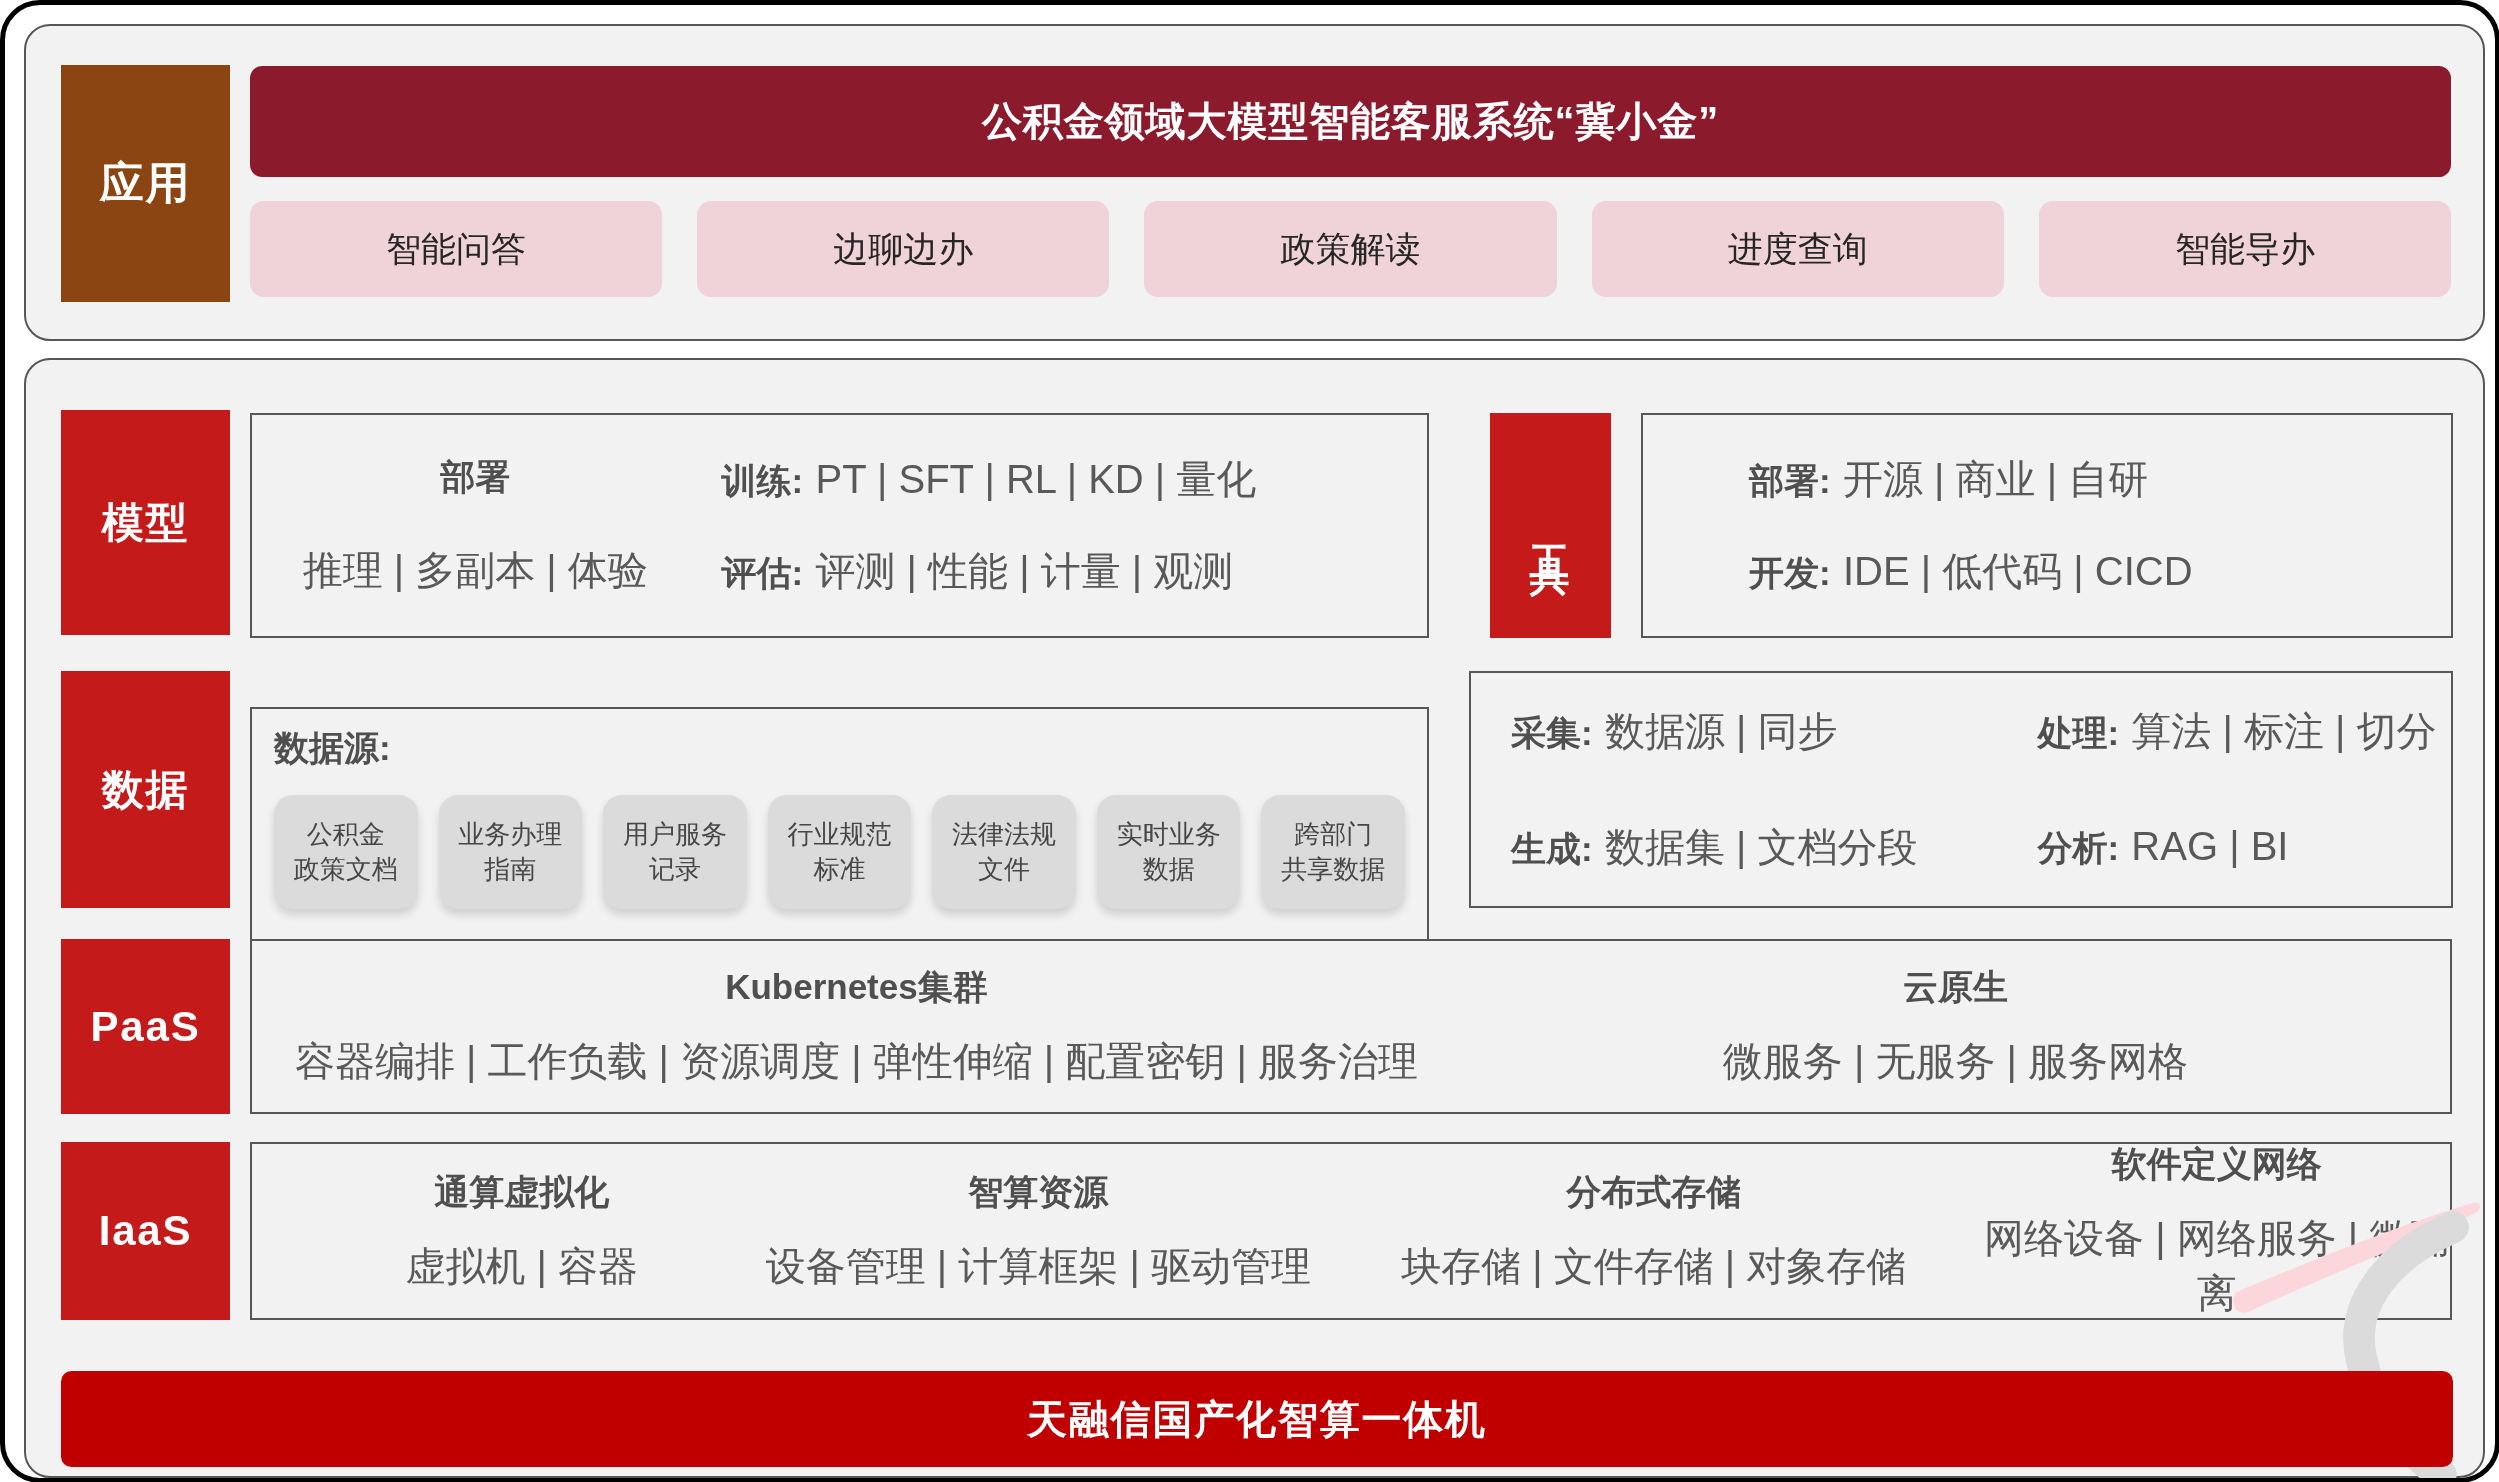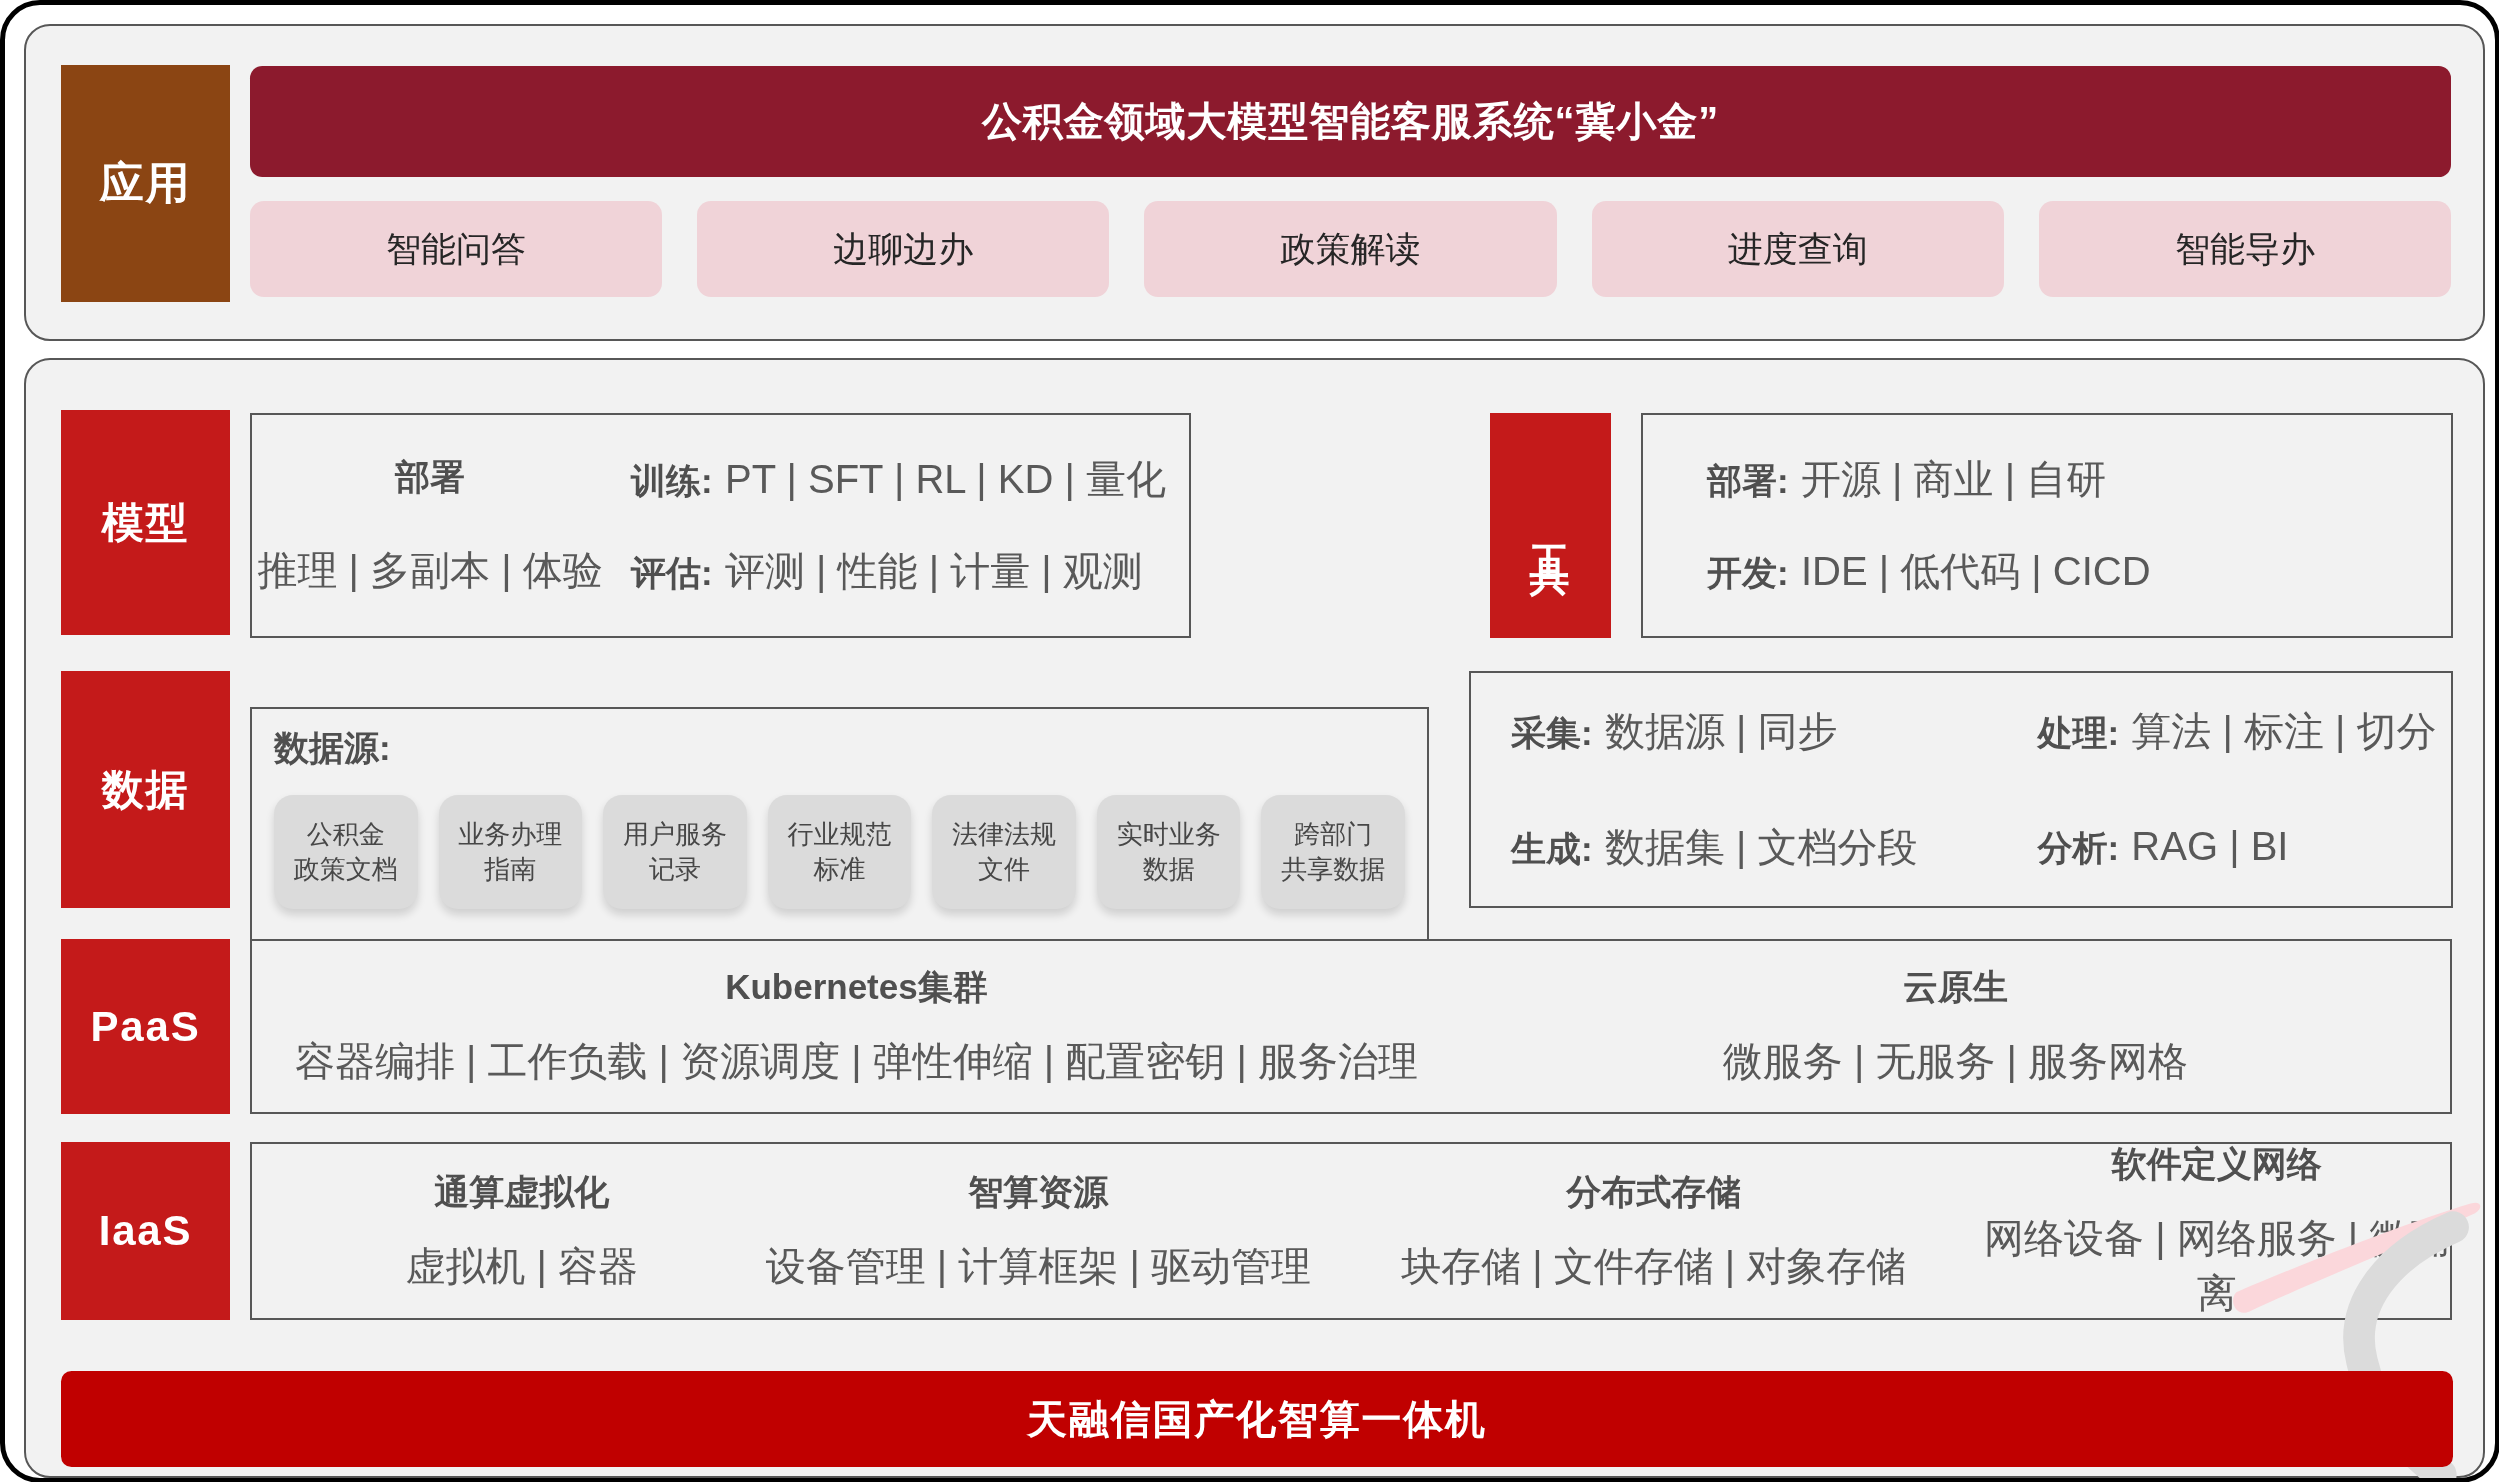--- a/index.html
+++ b/index.html
@@ -59,7 +59,7 @@
 
   
   .lbl-model{top:50px;height:225px;}
-  .model-box{left:224px;top:53px;width:941px;height:225px;display:flex;}
+  .model-box{left:224px;top:53px;width:1179px;height:225px;display:flex;}
   .model-left{flex:0 0 38%;display:flex;flex-direction:column;align-items:center;justify-content:center;gap:42px;}
   .model-right{flex:1;display:flex;flex-direction:column;justify-content:space-evenly;align-items:flex-start;padding-left:23px;}
   .inline-line{display:flex;align-items:baseline;gap:12.3px;white-space:nowrap;}

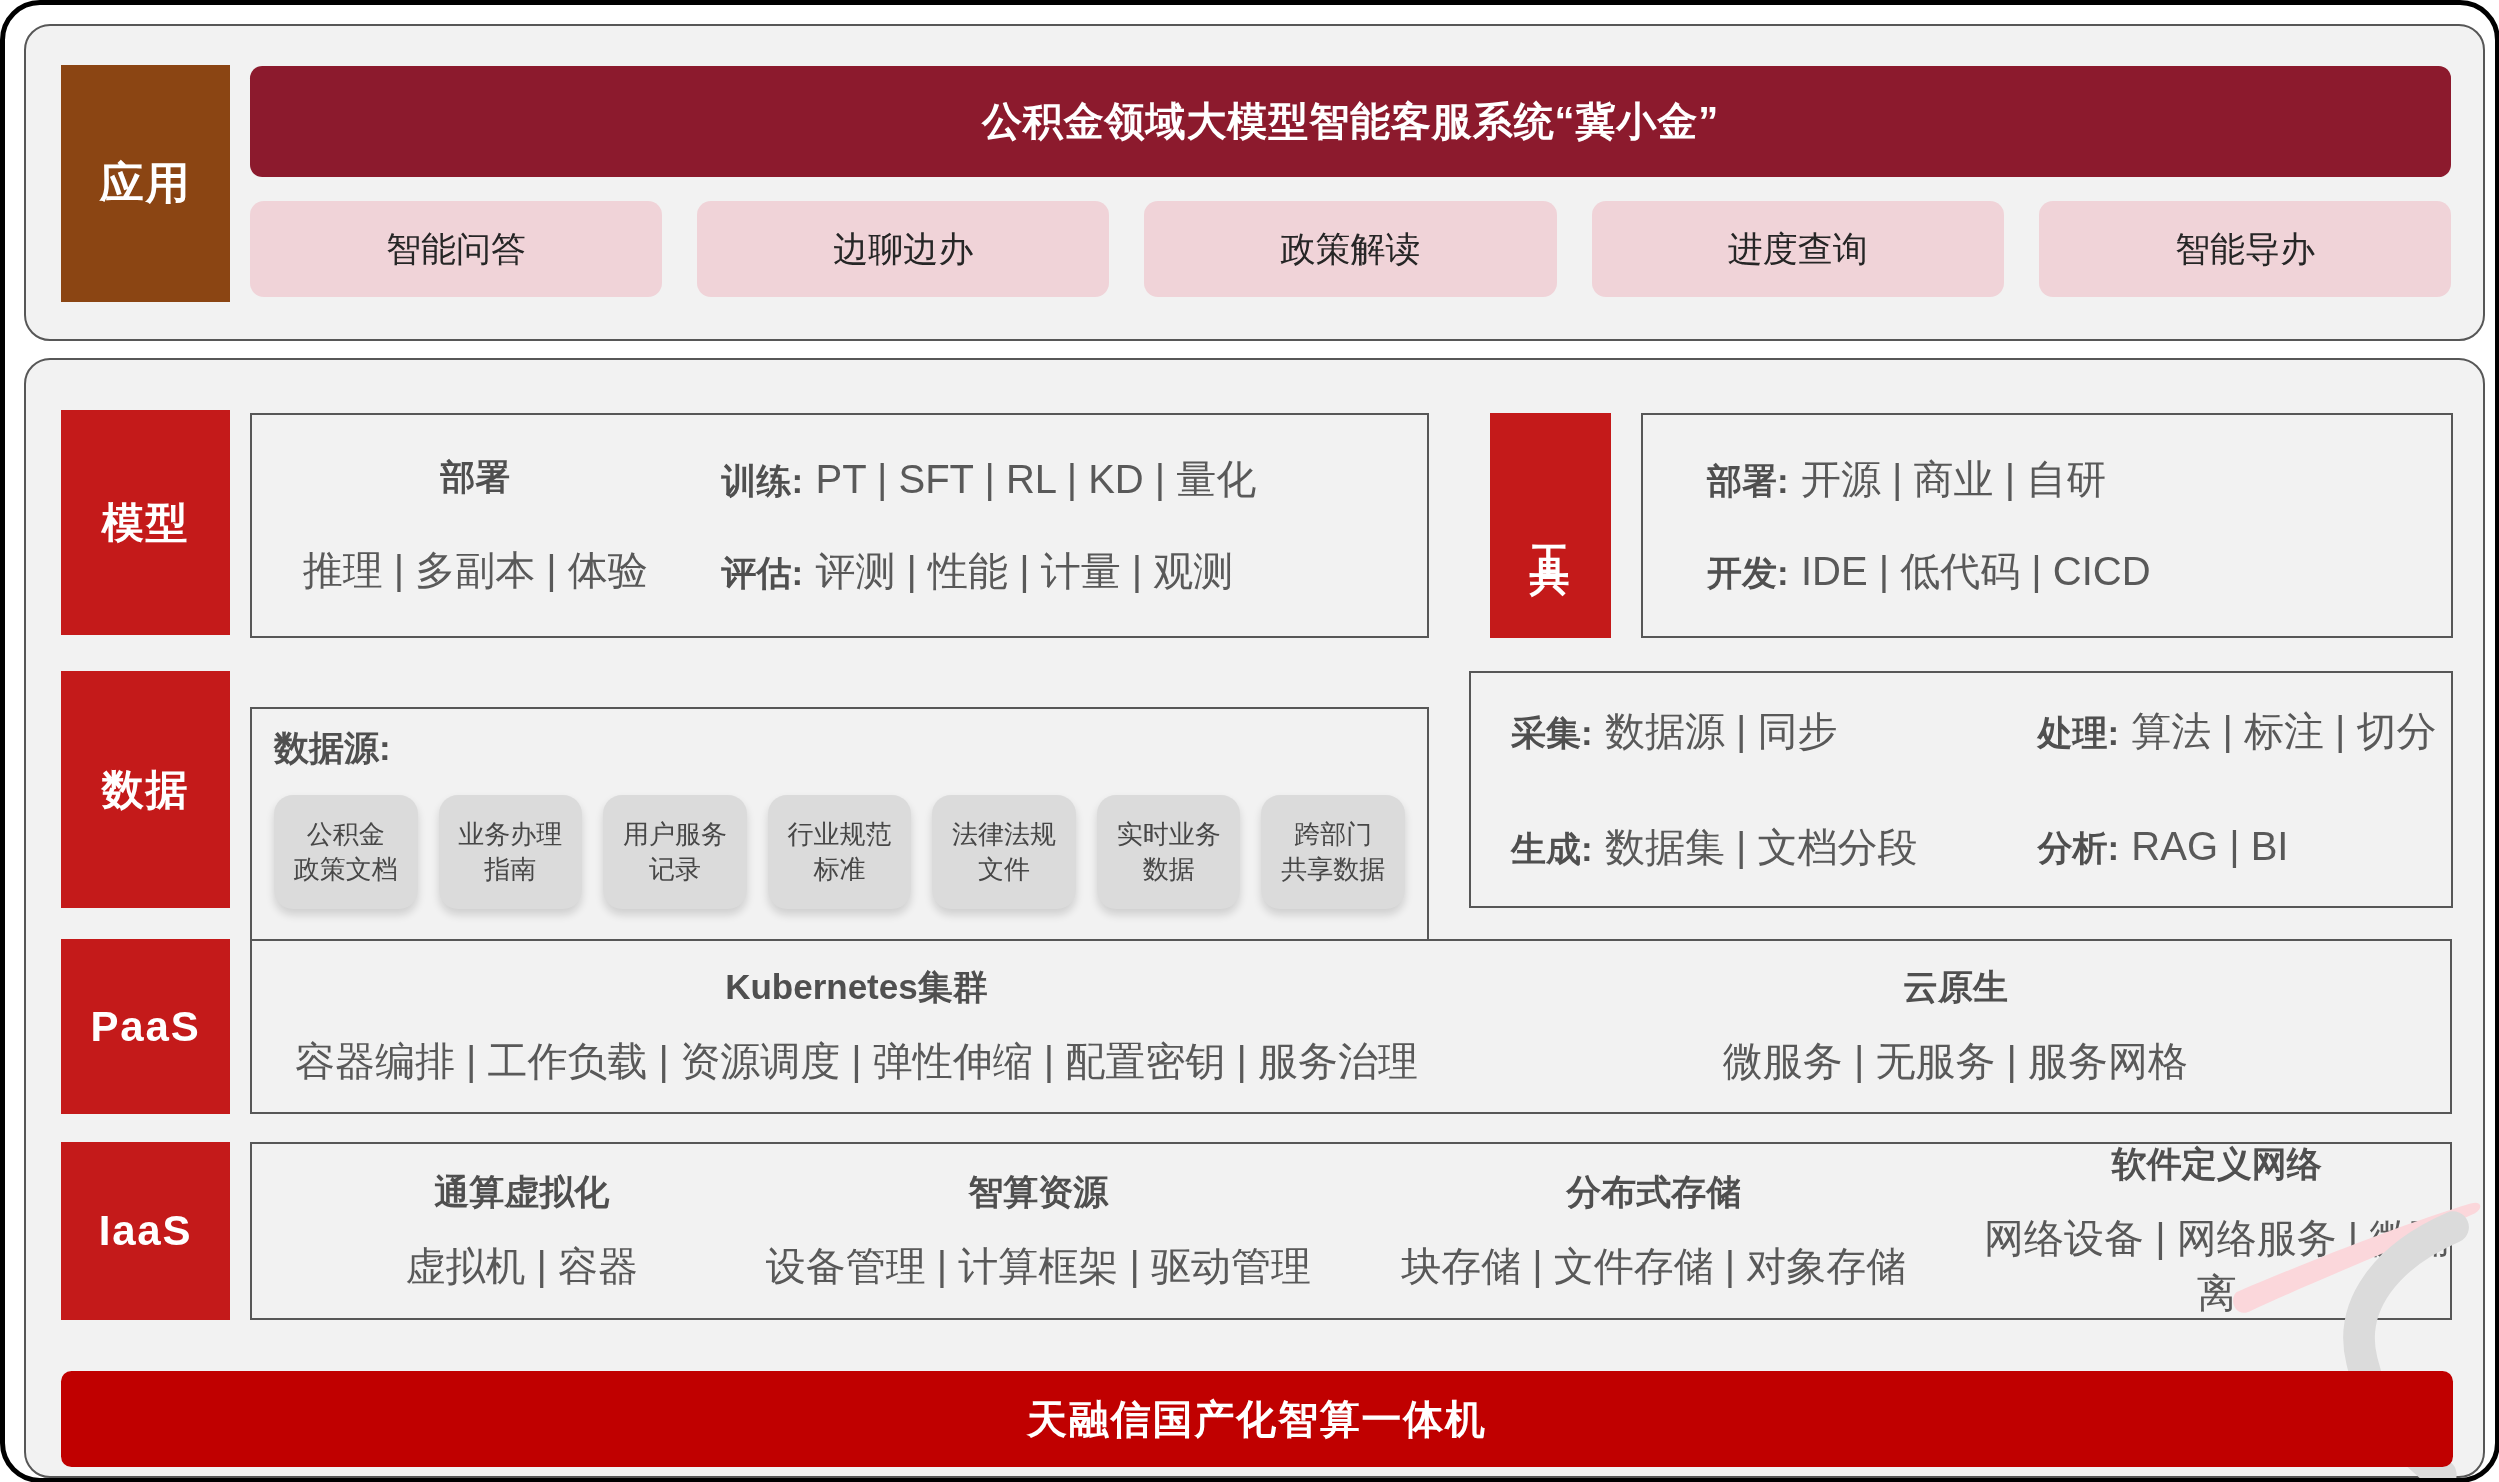--- a/index.html
+++ b/index.html
@@ -66,7 +66,7 @@
 
   .lbl-tools{left:1464px;top:53px;width:121px;height:225px;}
   .tools-vert{writing-mode:vertical-rl;text-orientation:upright;letter-spacing:12.3px;font-size:40px;}
-  .tools-box{left:1615px;top:53px;width:812px;height:225px;display:flex;flex-direction:column;justify-content:space-evenly;padding-left:64px;}
+  .tools-box{left:1615px;top:53px;width:812px;height:225px;display:flex;flex-direction:column;justify-content:space-evenly;padding-left:106px;}
 
   
   .lbl-data{top:311px;height:237px;}

